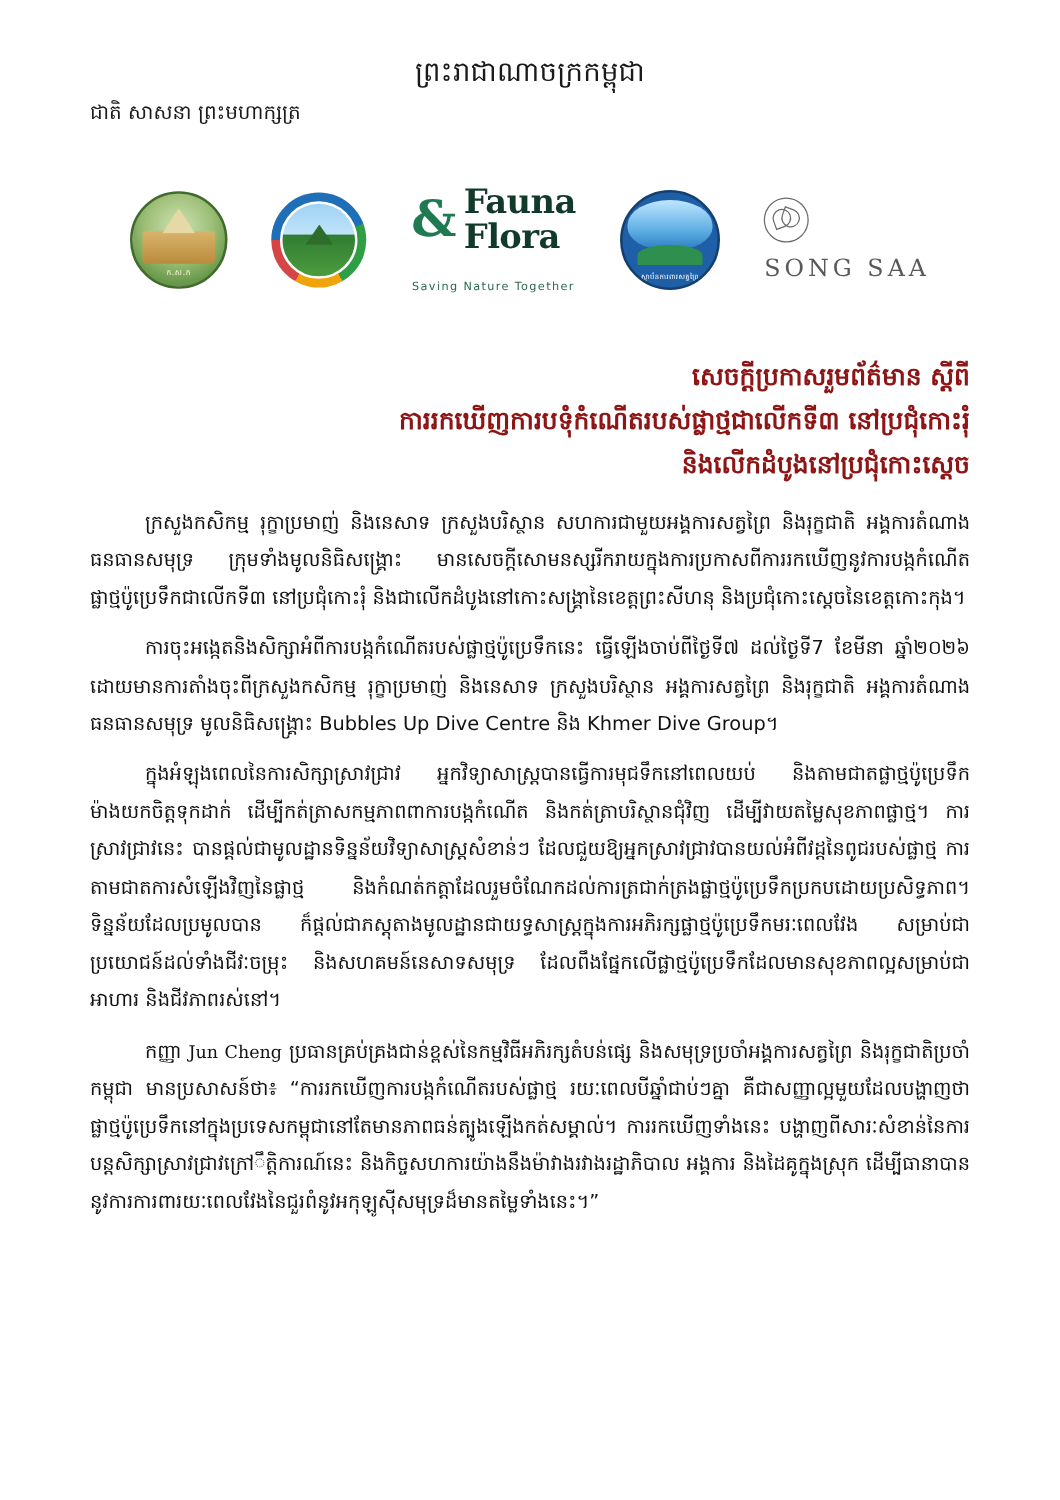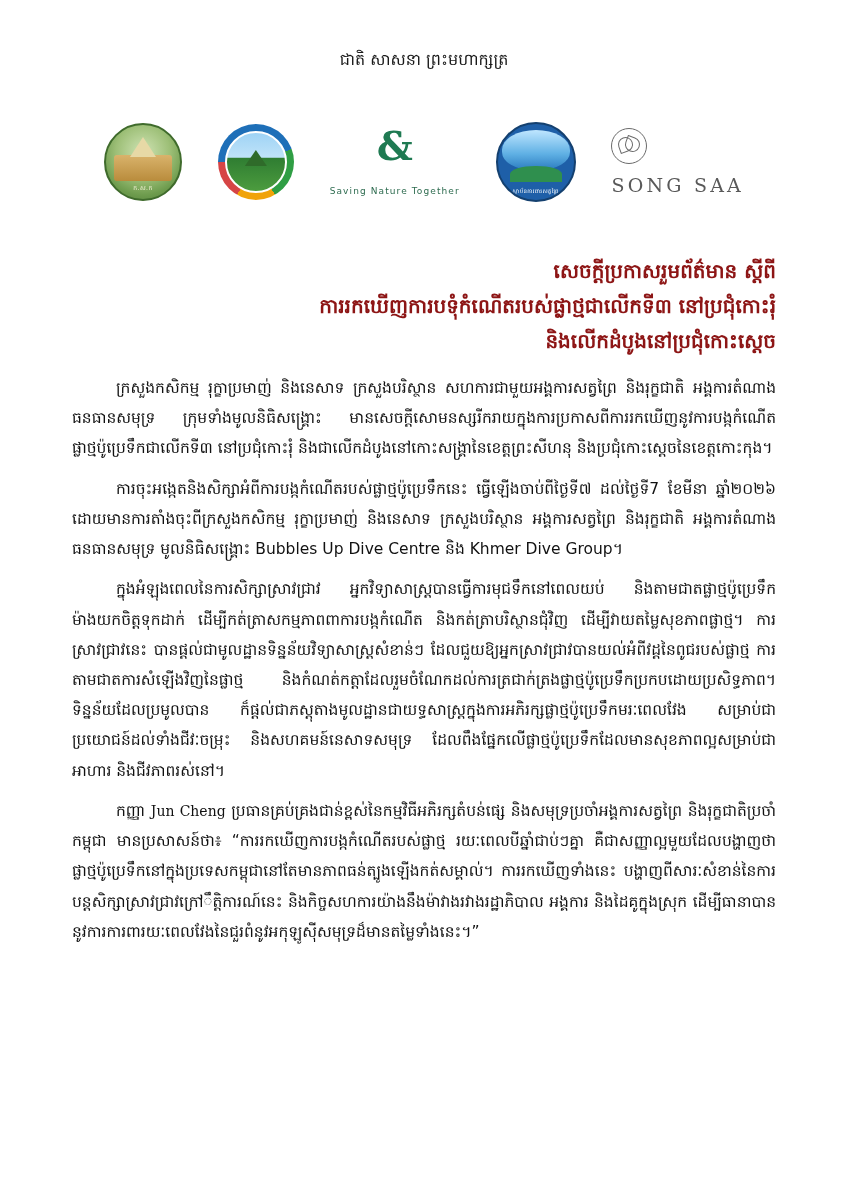--- a/index.html
+++ b/index.html
@@ -261,6 +261,7 @@
 
 <div class="page">
 
+  <div class="kingdom-title">ព្រះរាជាណាចក្រកម្ពុជា</div>
   <div class="kingdom-sub">ជាតិ សាសនា ព្រះមហាក្សត្រ</div>
 
   <div class="logo-strip">

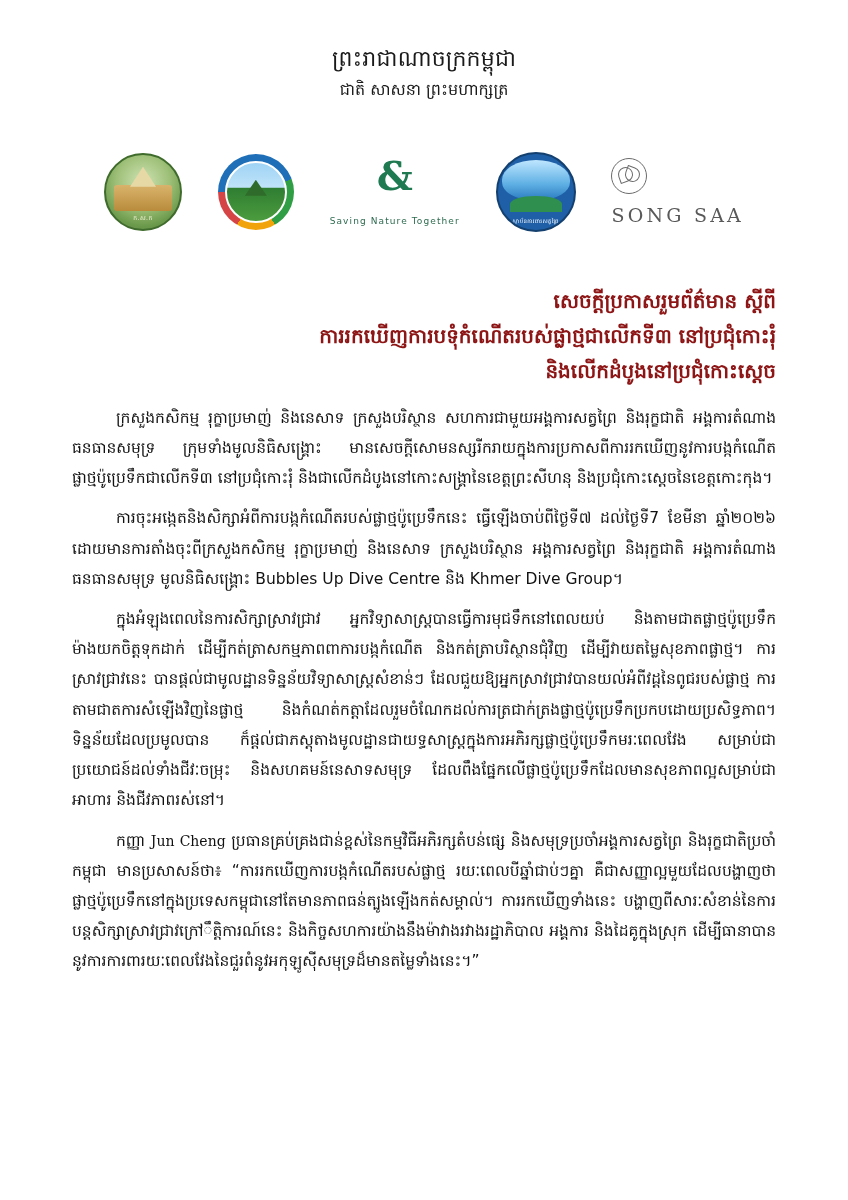--- a/index.html
+++ b/index.html
@@ -32,7 +32,7 @@
     letter-spacing: 0.2px;
   }
   .kingdom-sub {
-    text-align: center;
+    text-align: left;
     font-size: 16px;
     line-height: 1.5;
     margin-top: 4px;

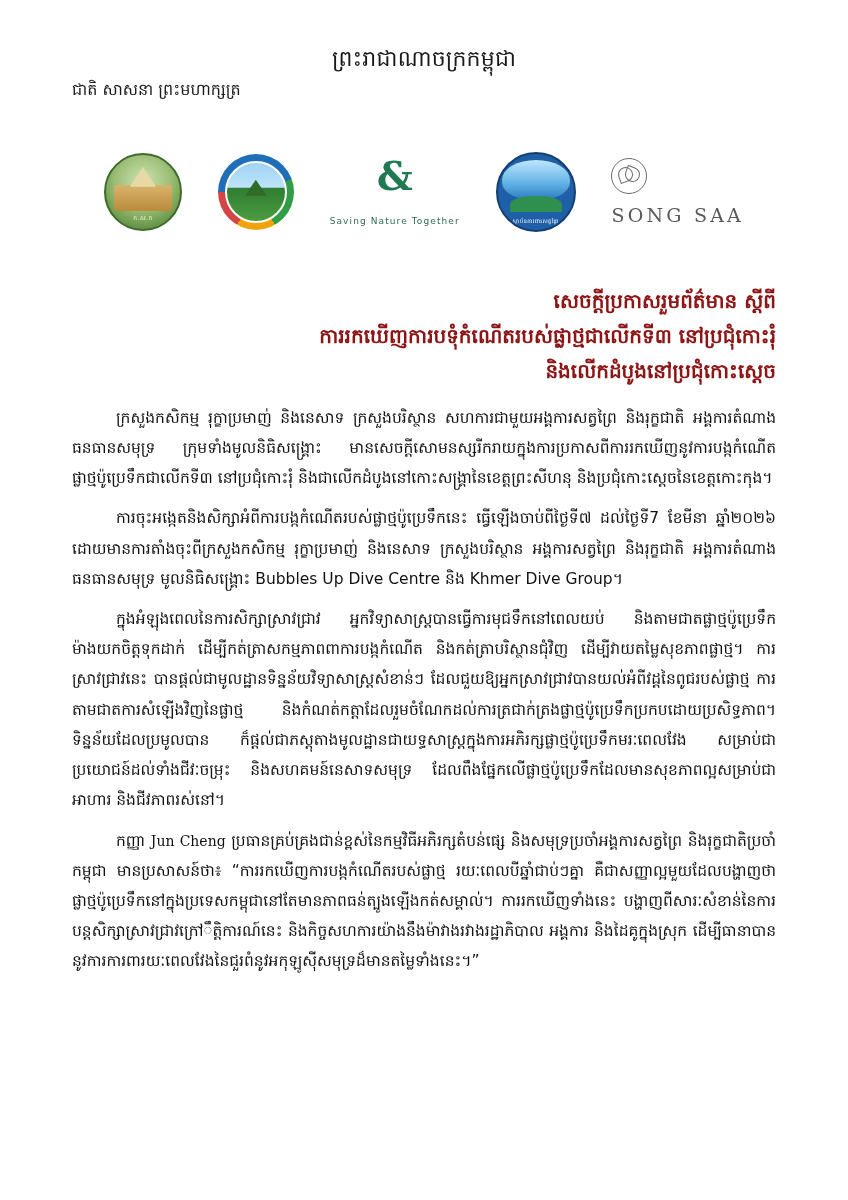--- a/index.html
+++ b/index.html
@@ -279,6 +279,10 @@
     <div class="logo ff">
       <div class="ff-row">
         <div class="ff-amp">&amp;</div>
+        <div class="ff-words">
+          <div class="ff-word">Fauna</div>
+          <div class="ff-word">Flora</div>
+        </div>
       </div>
       <div class="ff-tag">Saving Nature Together</div>
     </div>

